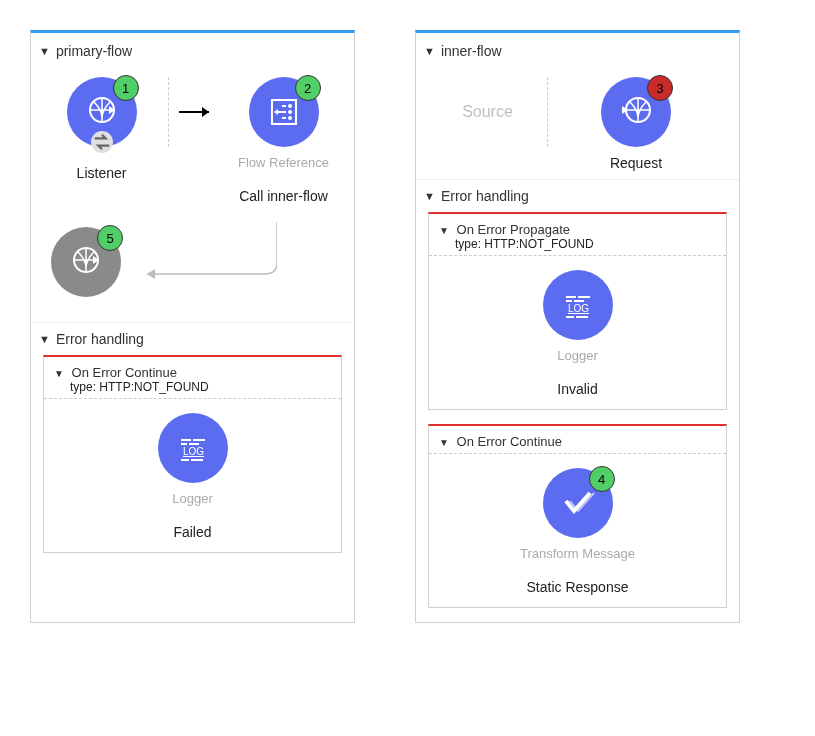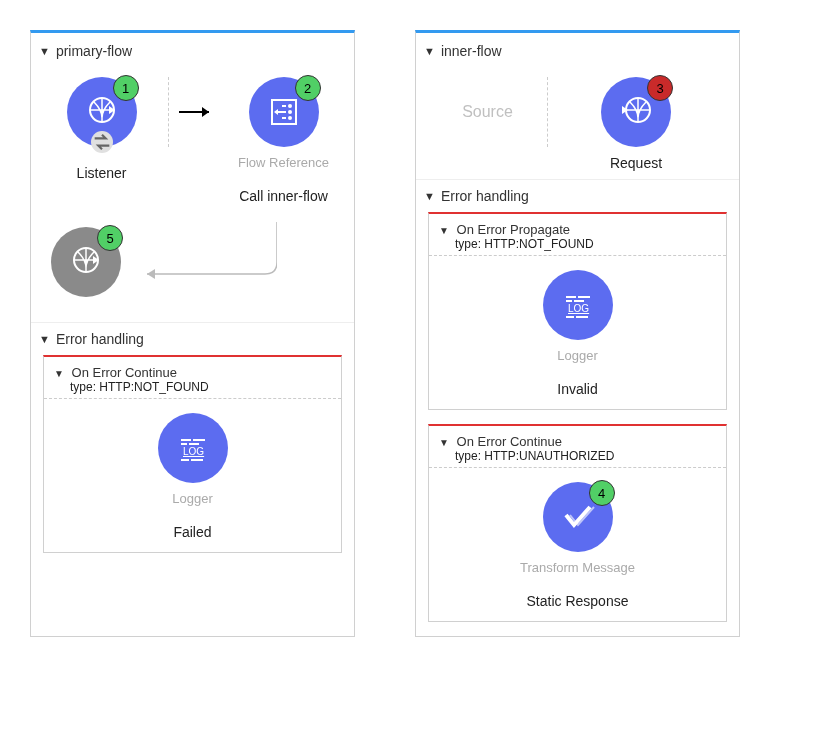--- a/index.html
+++ b/index.html
@@ -174,7 +174,6 @@
     <div class="error-box-header">
       <span class="small-tri">▼</span>
       <span>On Error Continue</span>
-      <div class="error-type">type: HTTP:UNAUTHORIZED</div>
     </div>
     <div class="error-body">
       <div class="icon-circle" style="position:relative;">

